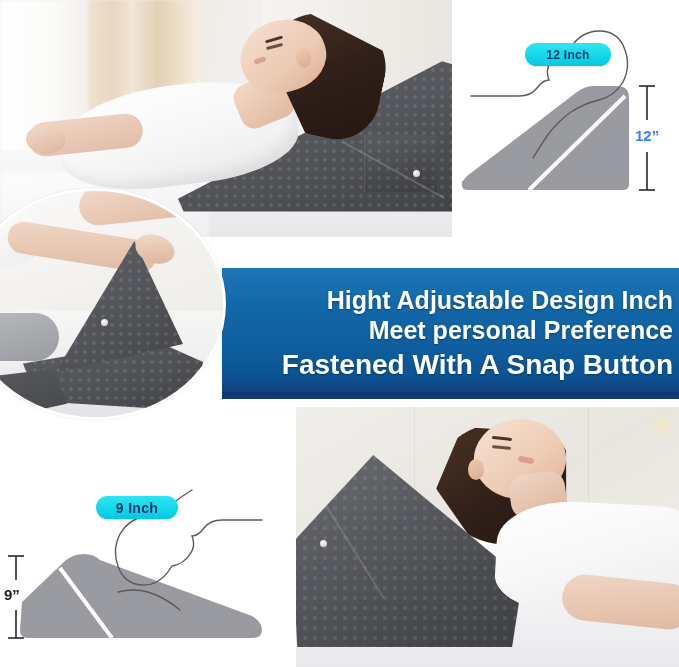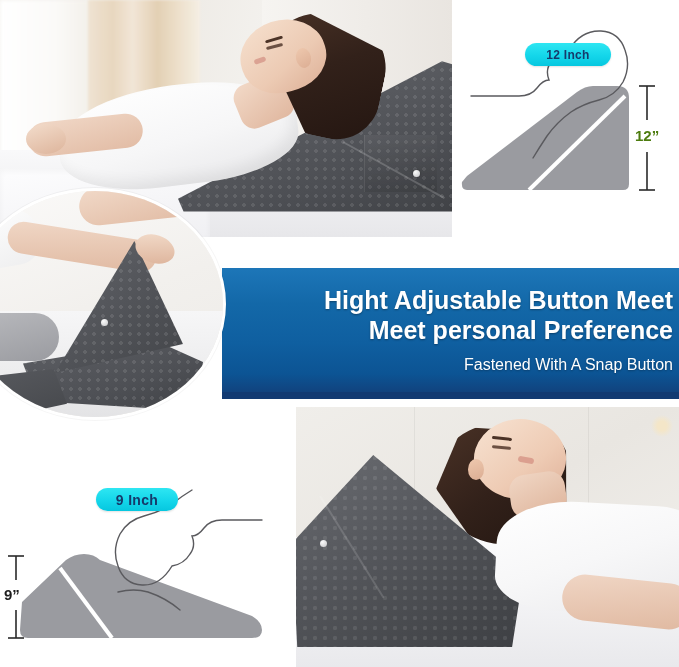--- a/index.html
+++ b/index.html
@@ -253,7 +253,7 @@
       </g>
     </svg>
     <div class="badge" id="badge-12" style="position:absolute;left:66px;top:43px;">12 Inch</div>
-    <div style="position:absolute;left:176px;top:127px;font-size:15px;font-weight:bold;color:#4d7c0f;">12”</div>
+    <div style="position:absolute;left:176px;top:127px;font-size:15px;font-weight:bold;color:#3b82f6;">12”</div>
   </div>
 
   <div class="photo-circle">

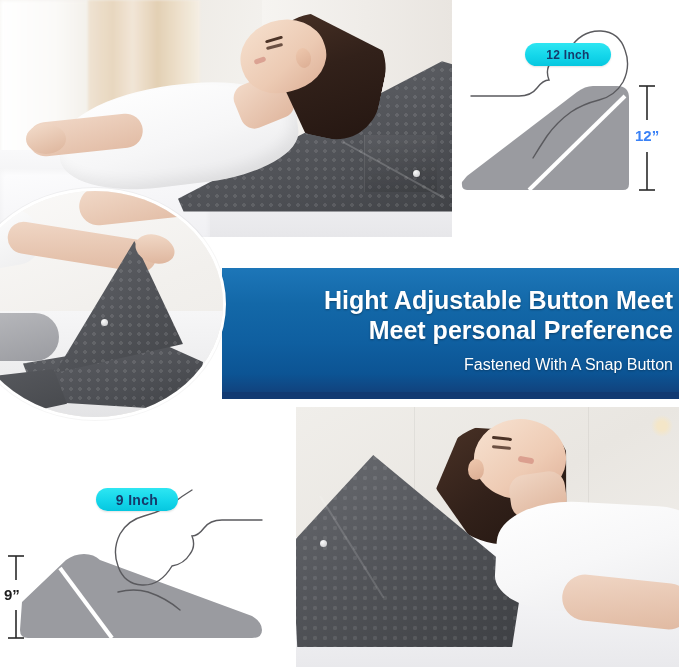--- a/index.html
+++ b/index.html
@@ -274,7 +274,7 @@
 
   <div class="banner">
     <div class="banner-inner">
-      <div class="banner-l1">Hight Adjustable Button Meet</div>
+      <div class="banner-l1">Hight Adjustable Design Inch</div>
       <div class="banner-l2">Meet personal Preference</div>
       <div class="banner-l3">Fastened With A Snap Button</div>
     </div>

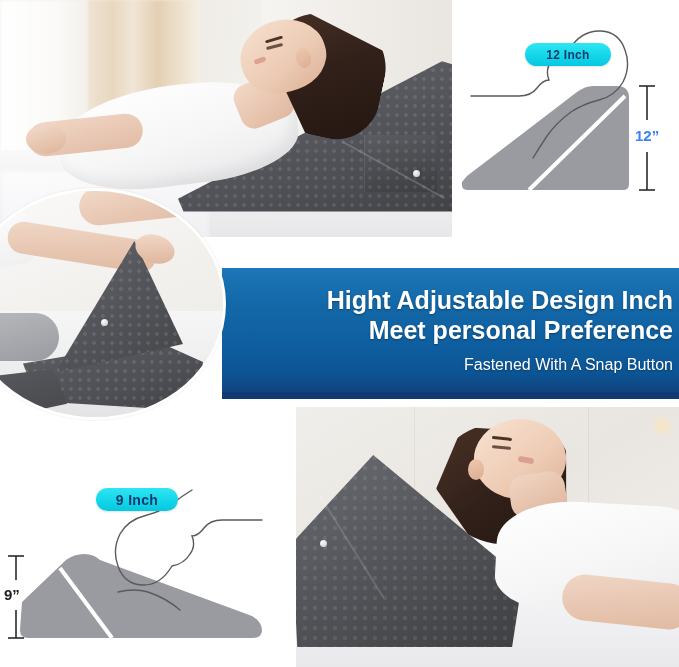--- a/index.html
+++ b/index.html
@@ -144,7 +144,7 @@
     text-shadow:0 1px 2px rgba(0,0,0,.35);white-space:nowrap;
   }
   .banner-l3{
-    color:#ffffff;font-size:16px;line-height:32px;font-weight:400;
+    color:#ffffff;font-size:28px;line-height:32px;font-weight:700;
     text-shadow:0 1px 2px rgba(0,0,0,.30);white-space:nowrap;margin-top:4px;
   }
   .banner-bottombar{position:absolute;left:222px;top:392px;width:457px;height:7px;

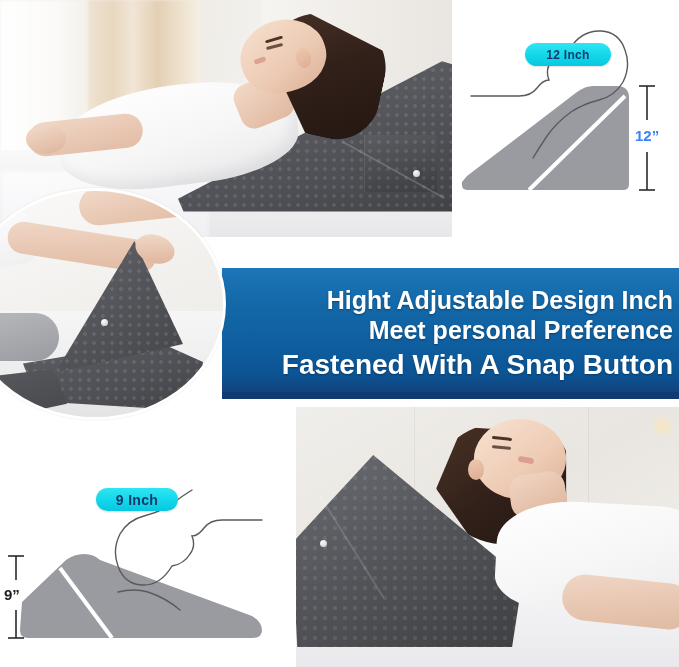--- a/index.html
+++ b/index.html
@@ -303,7 +303,7 @@
         <line x1="8" y1="168" x2="24" y2="168"></line>
       </g>
     </svg>
-    <div class="badge" id="badge-9" style="position:absolute;left:96px;top:18px;">9 Inch</div>
+    <div class="badge" id="badge-9" style="position:absolute;left:96px;top:26px;">9 Inch</div>
     <div style="position:absolute;left:4px;top:116px;font-size:15px;font-weight:bold;color:#1c1c1c;">9”</div>
   </div>
 

